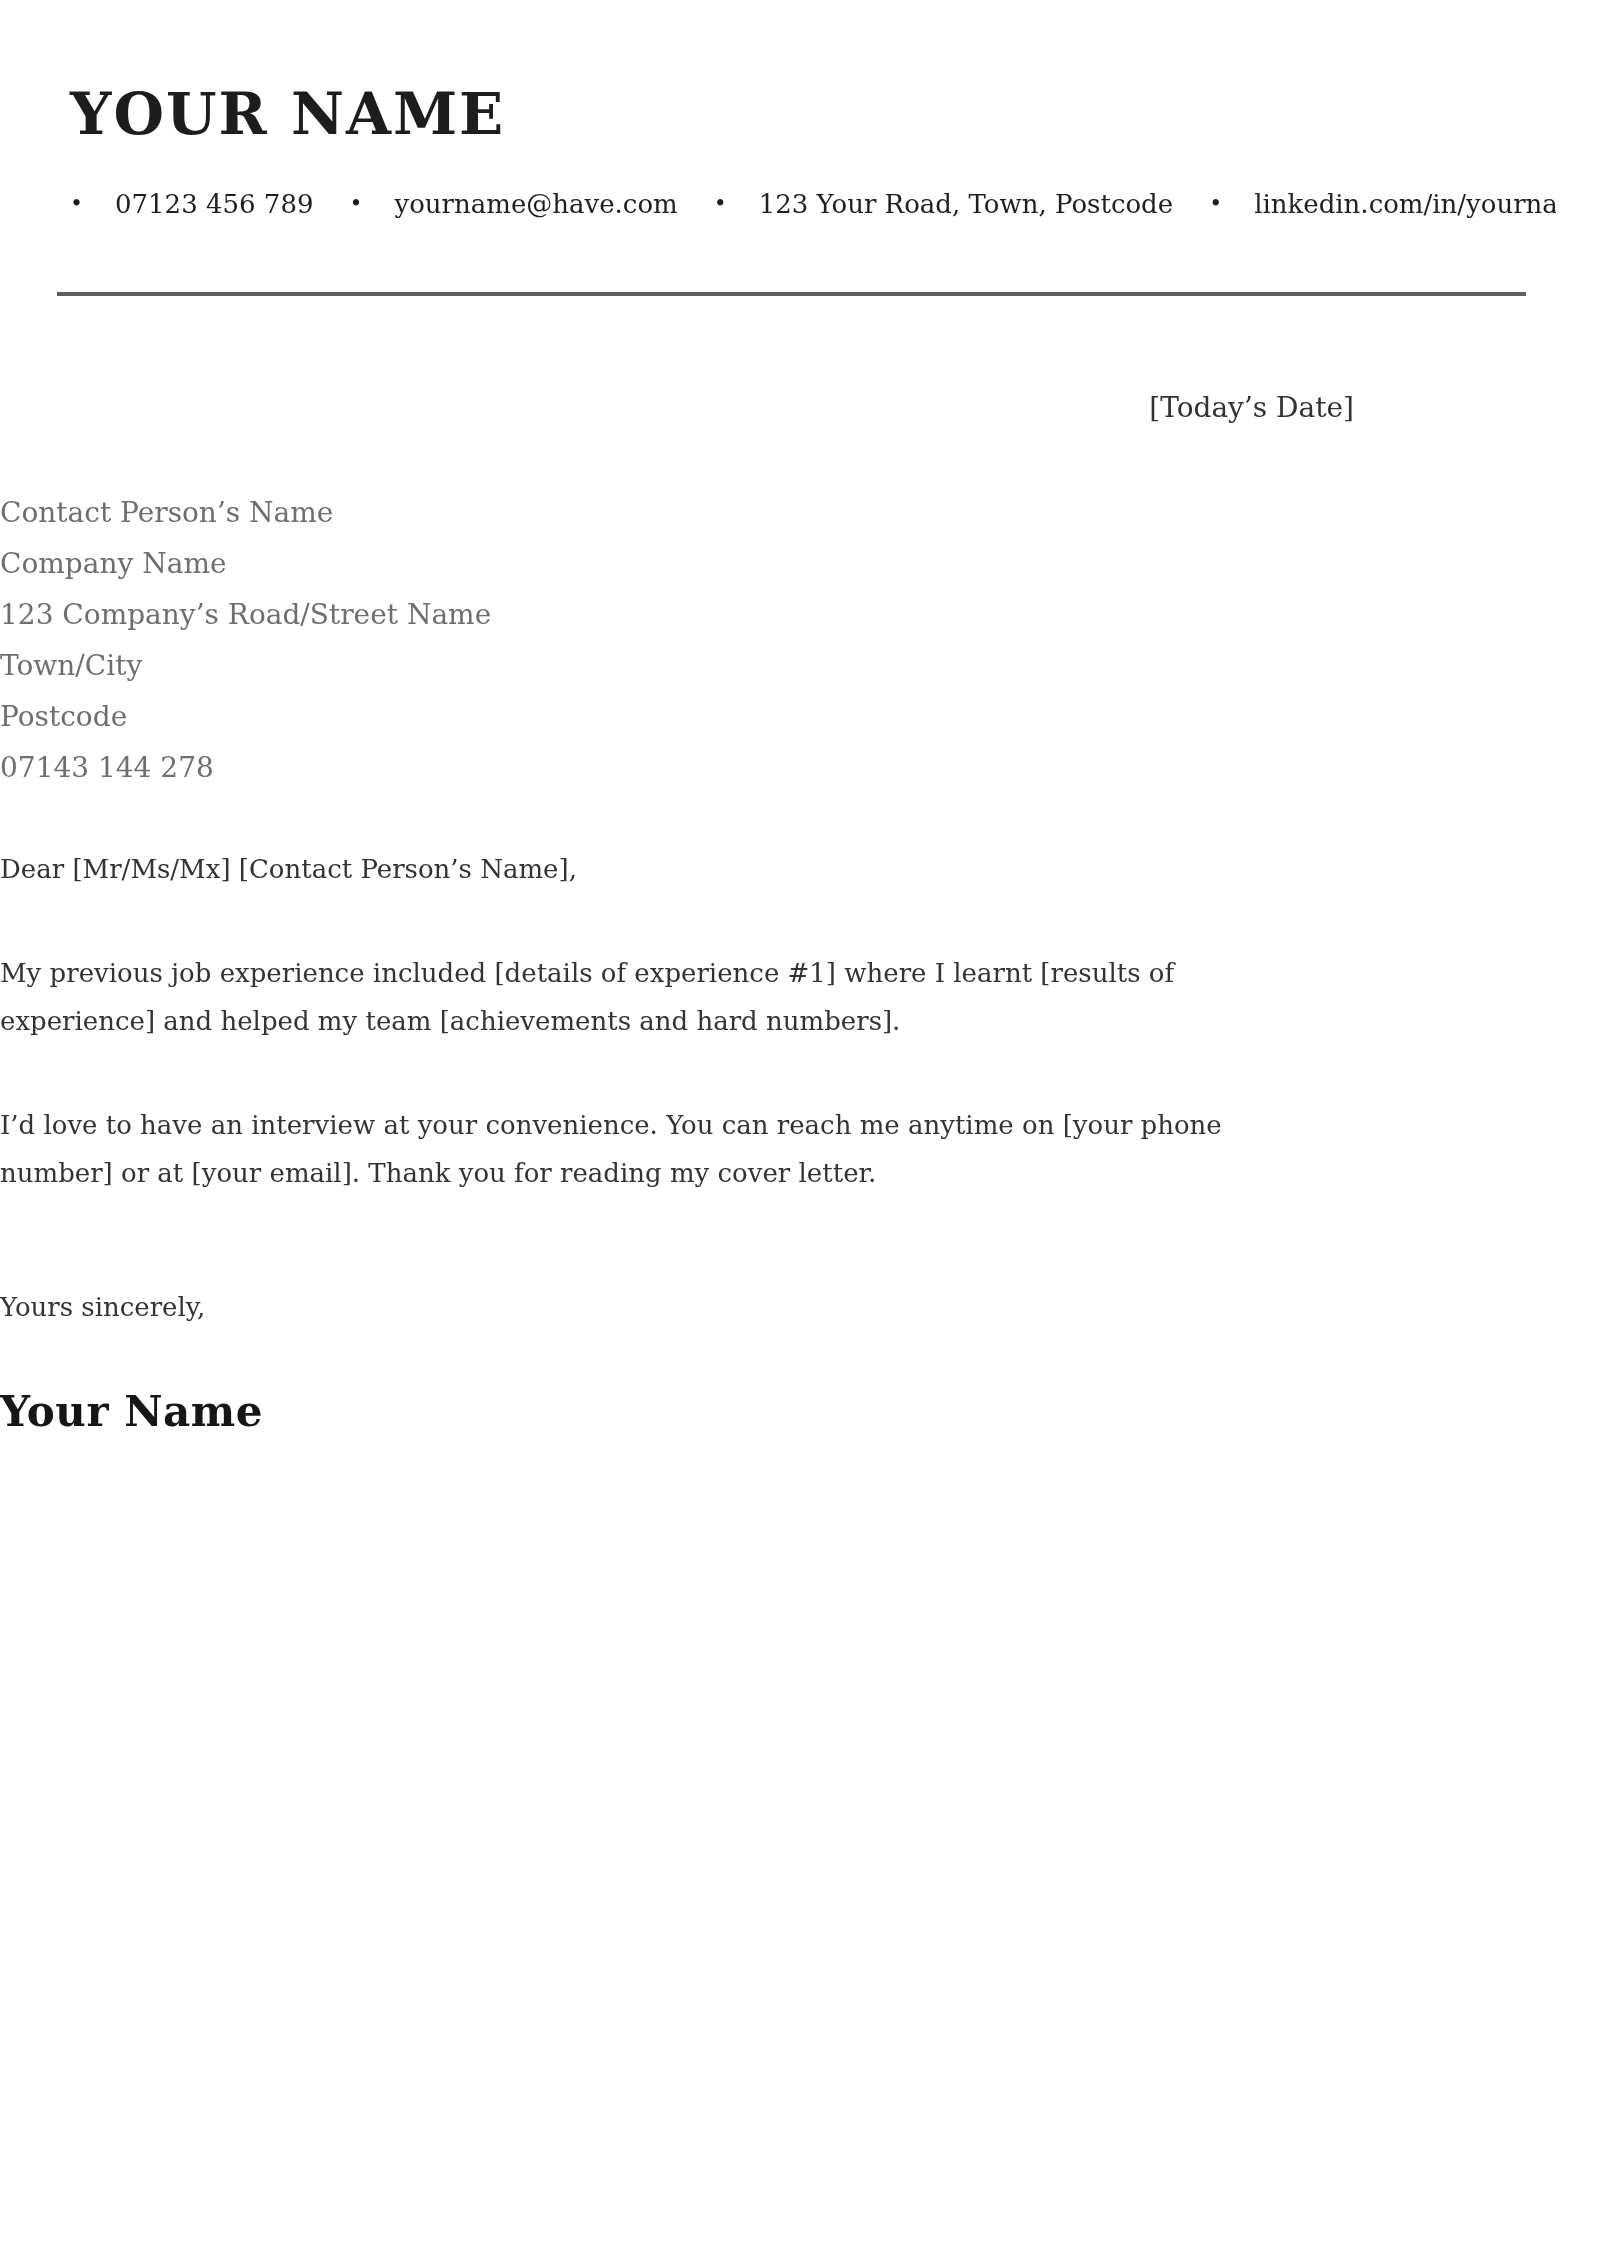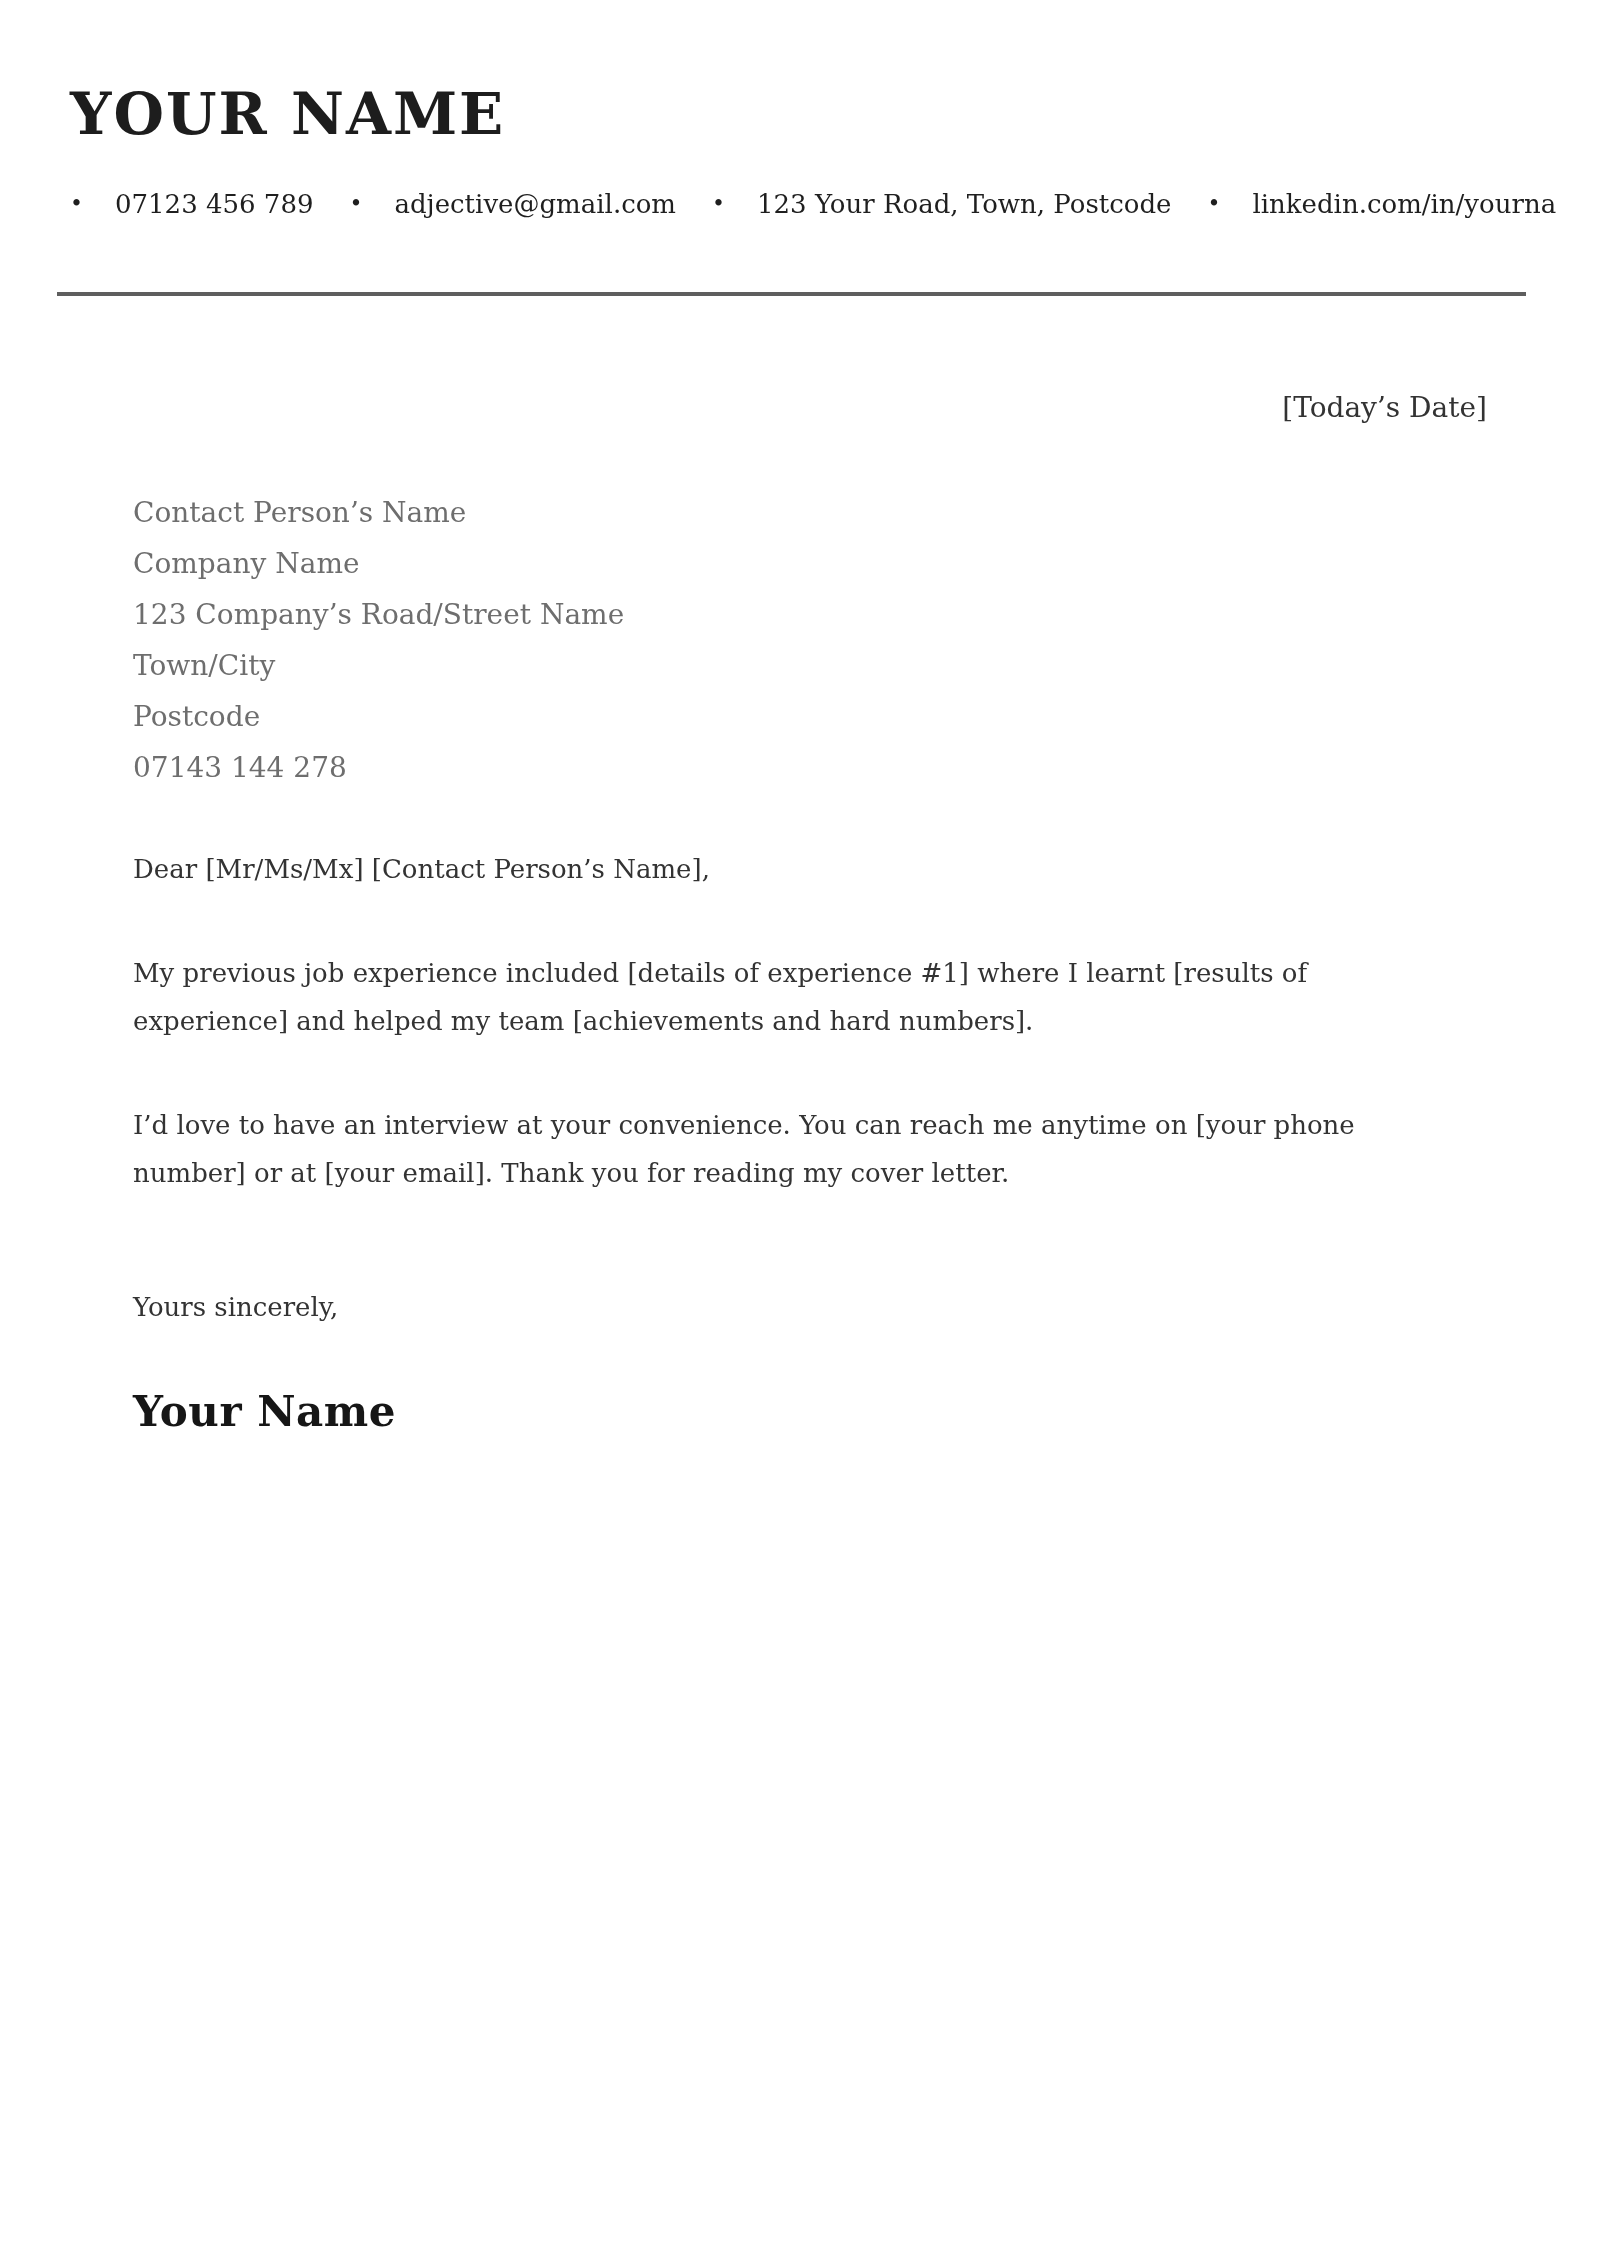--- a/index.html
+++ b/index.html
@@ -105,7 +105,7 @@
     <span class="bullet">•</span>
     <span class="contact-item">07123 456 789</span>
     <span class="bullet">•</span>
-    <span class="contact-item">adjective@gmail.com</span>
+    <span class="contact-item">yourname@have.com</span>
     <span class="bullet">•</span>
     <span class="contact-item">123 Your Road, Town, Postcode</span>
     <span class="bullet">•</span>

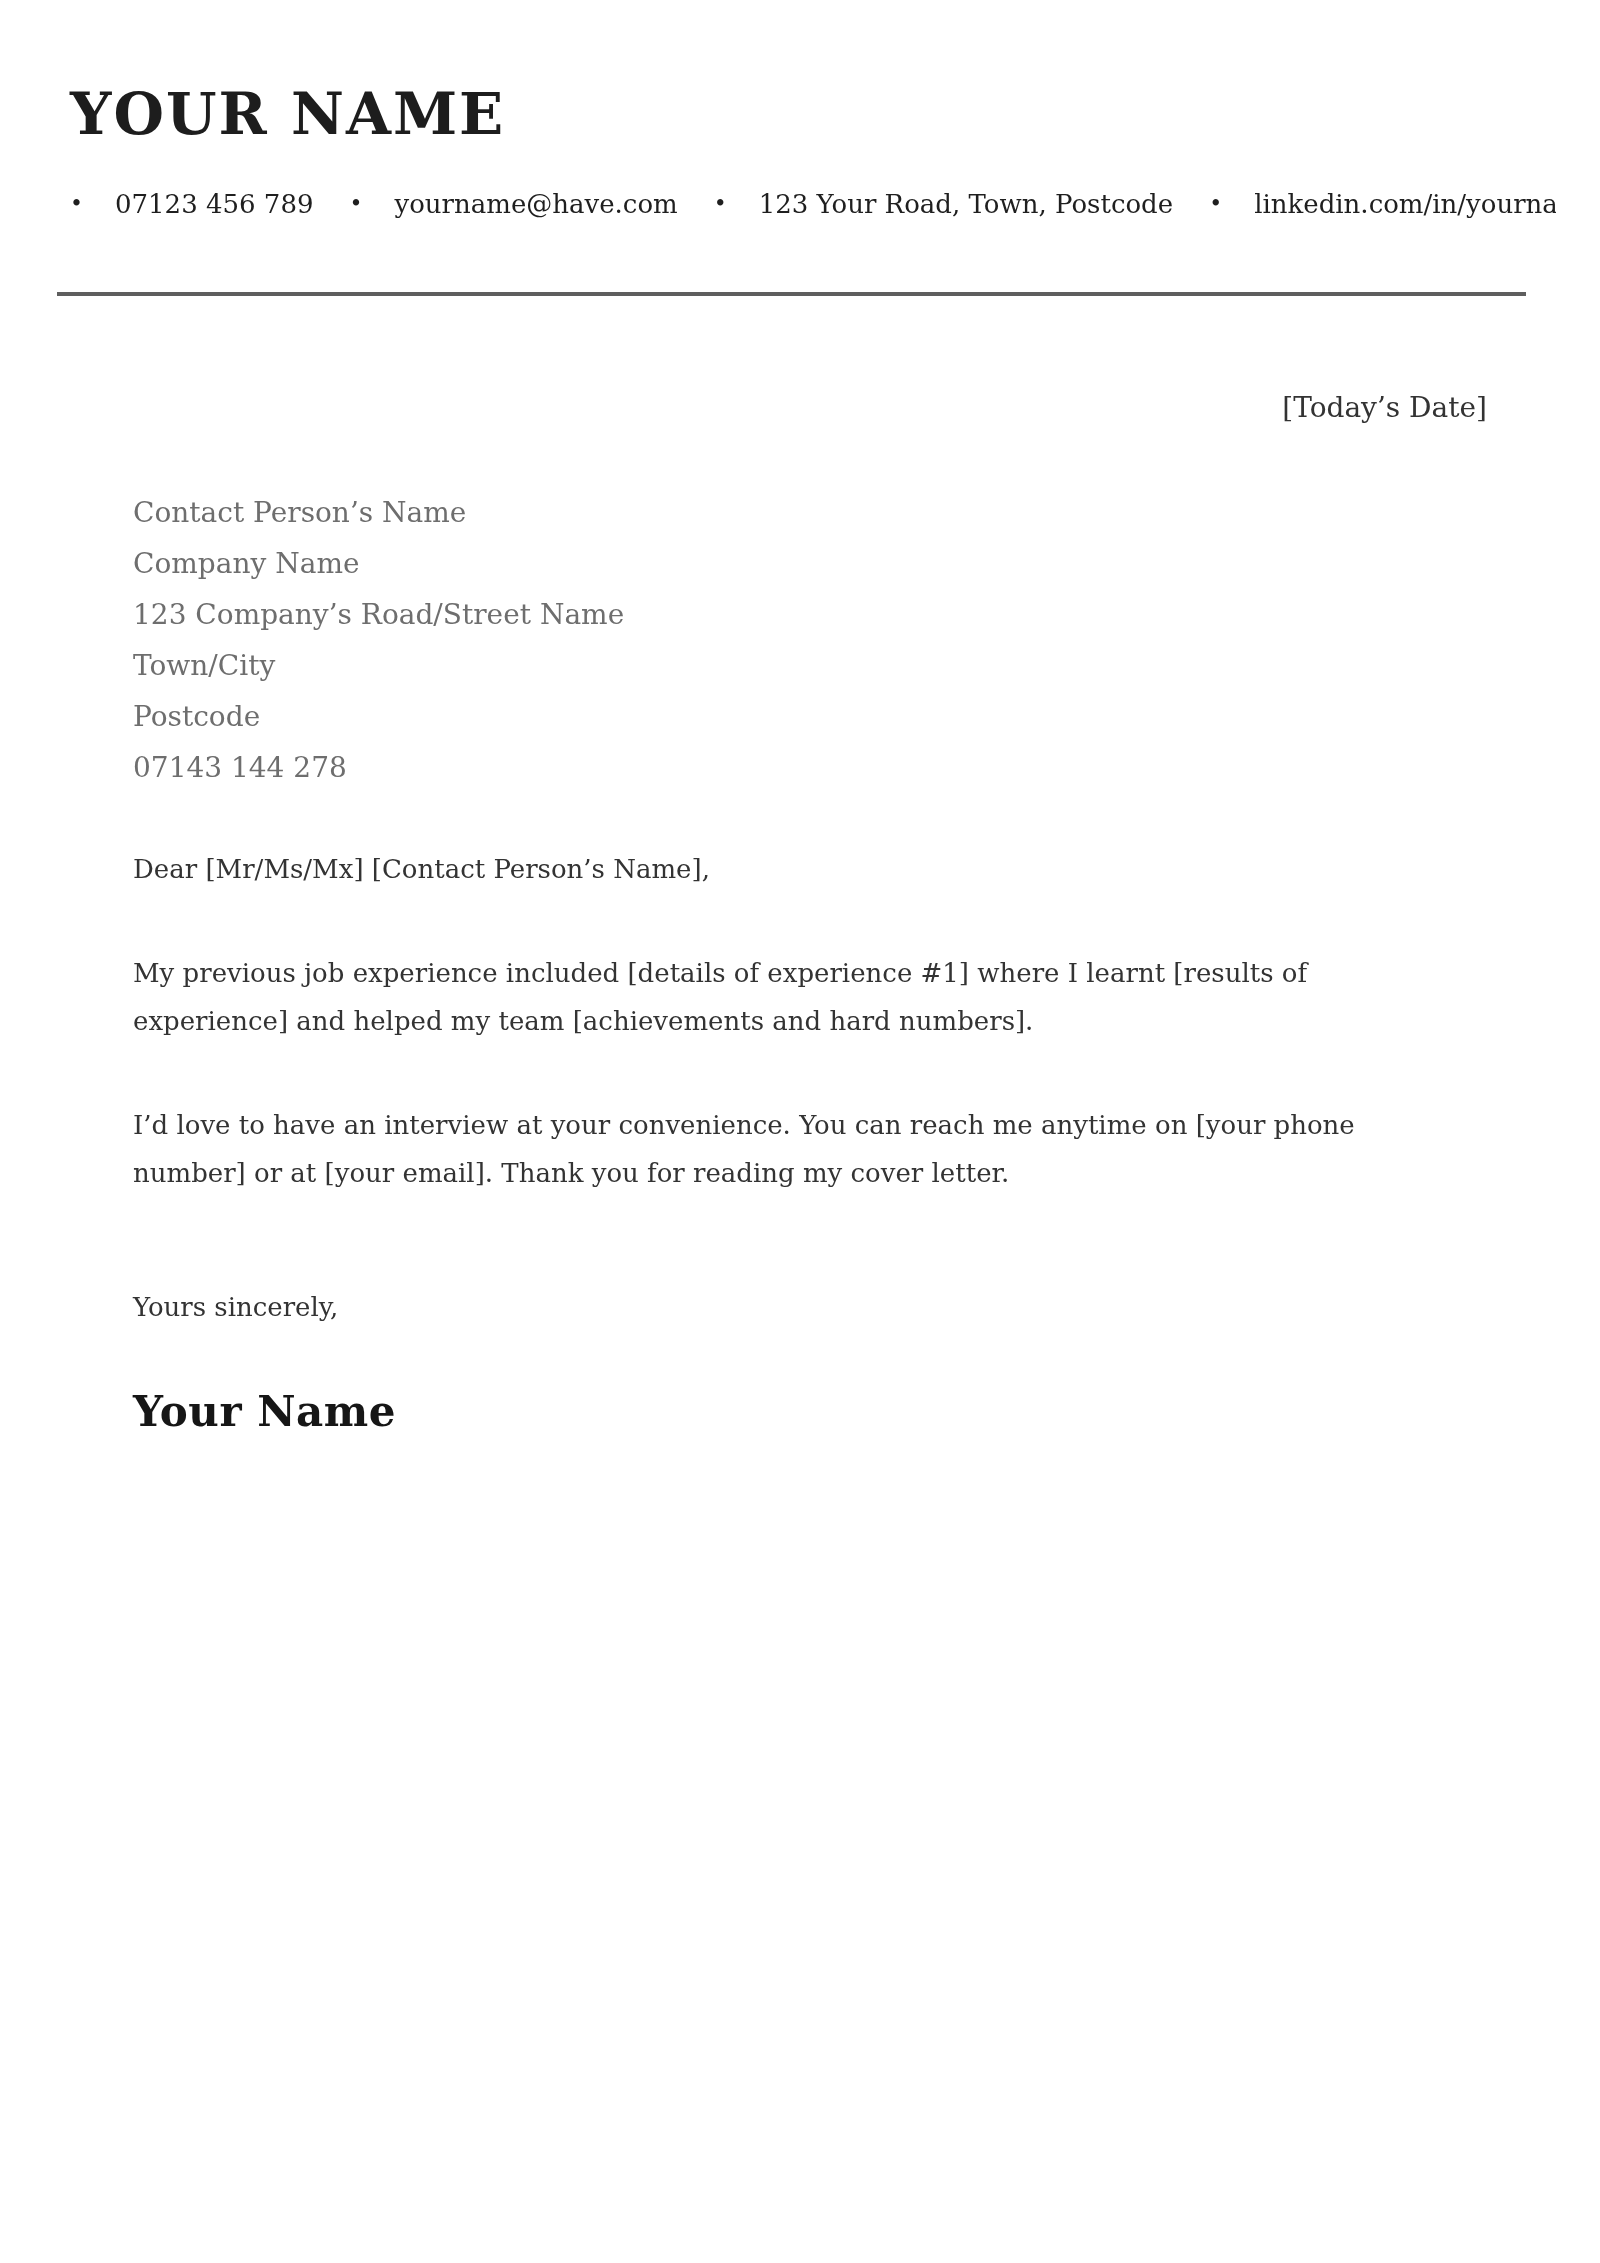--- a/index.html
+++ b/index.html
@@ -50,7 +50,6 @@
   }
   
   .letter {
-    margin-left: 133px;
     width: 1354px;
   }
   .date-line {

